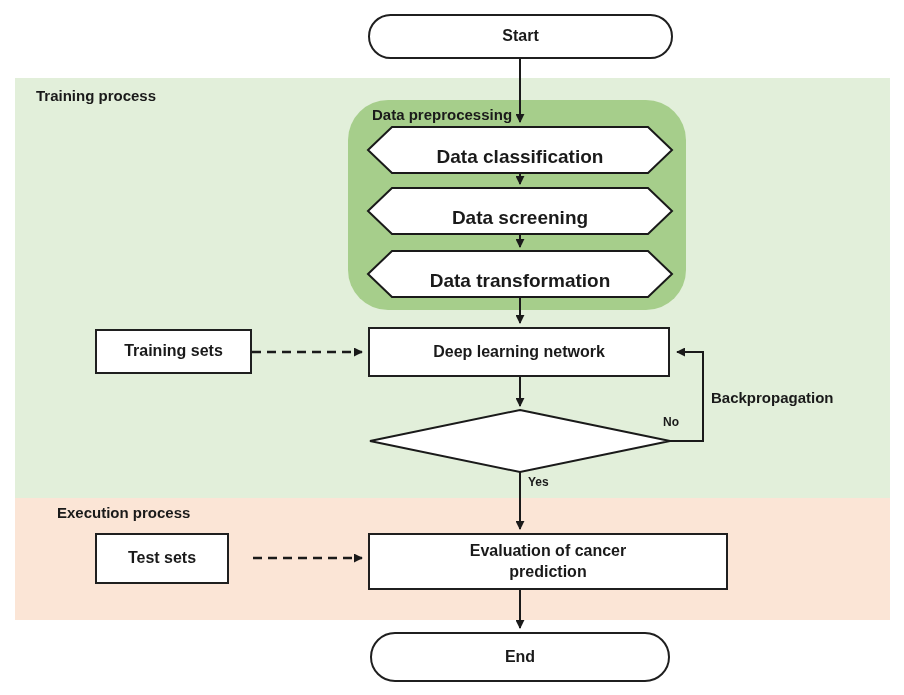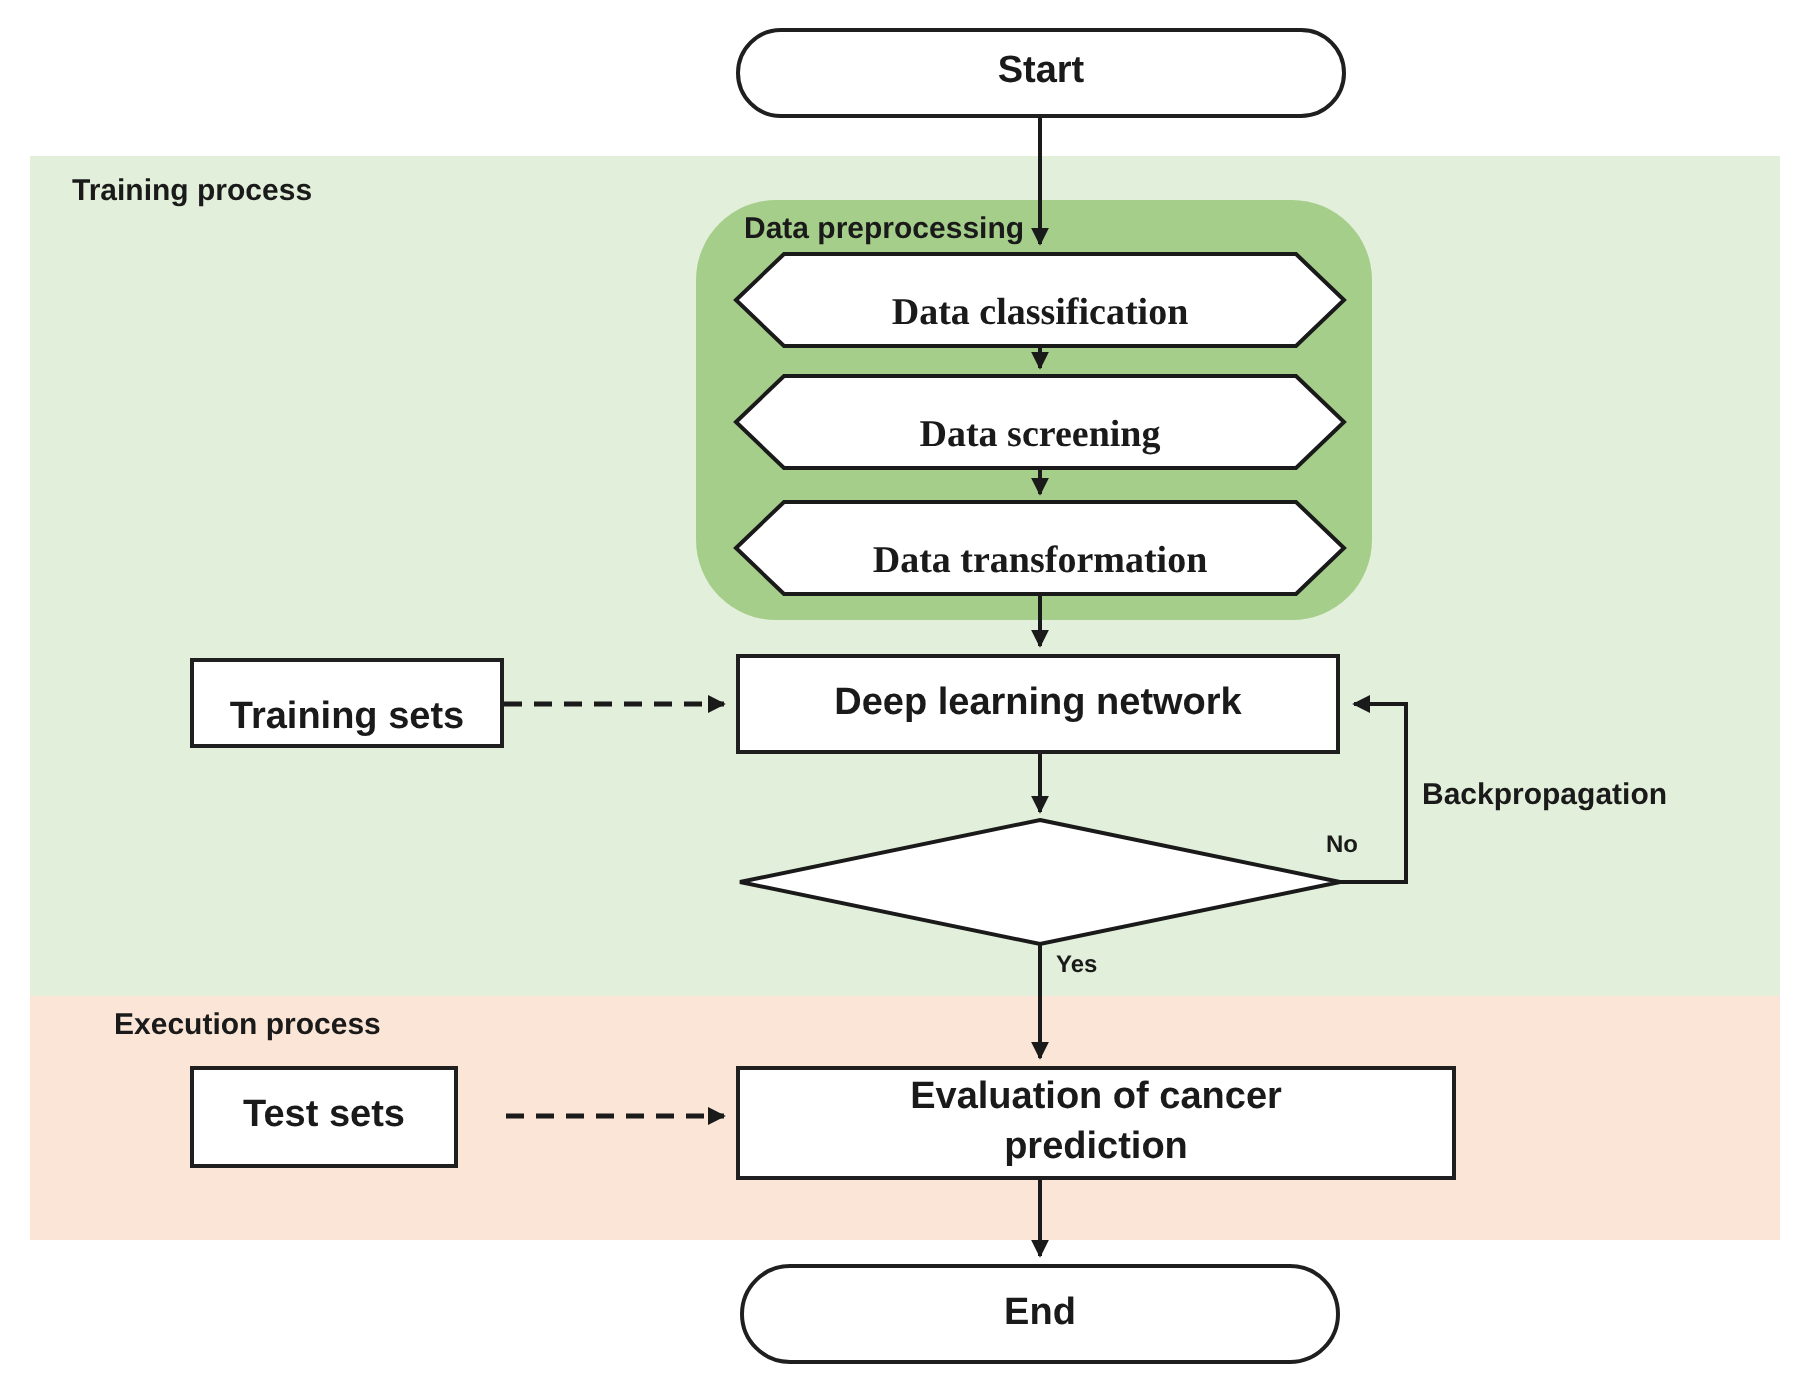--- a/index.html
+++ b/index.html
@@ -50,7 +50,7 @@
     align-items: center;
     justify-content: center;
     text-align: center;
-    font-size: 19px;
+    font-size: 16px;
     font-weight: 700;
     line-height: 1.3;
   }

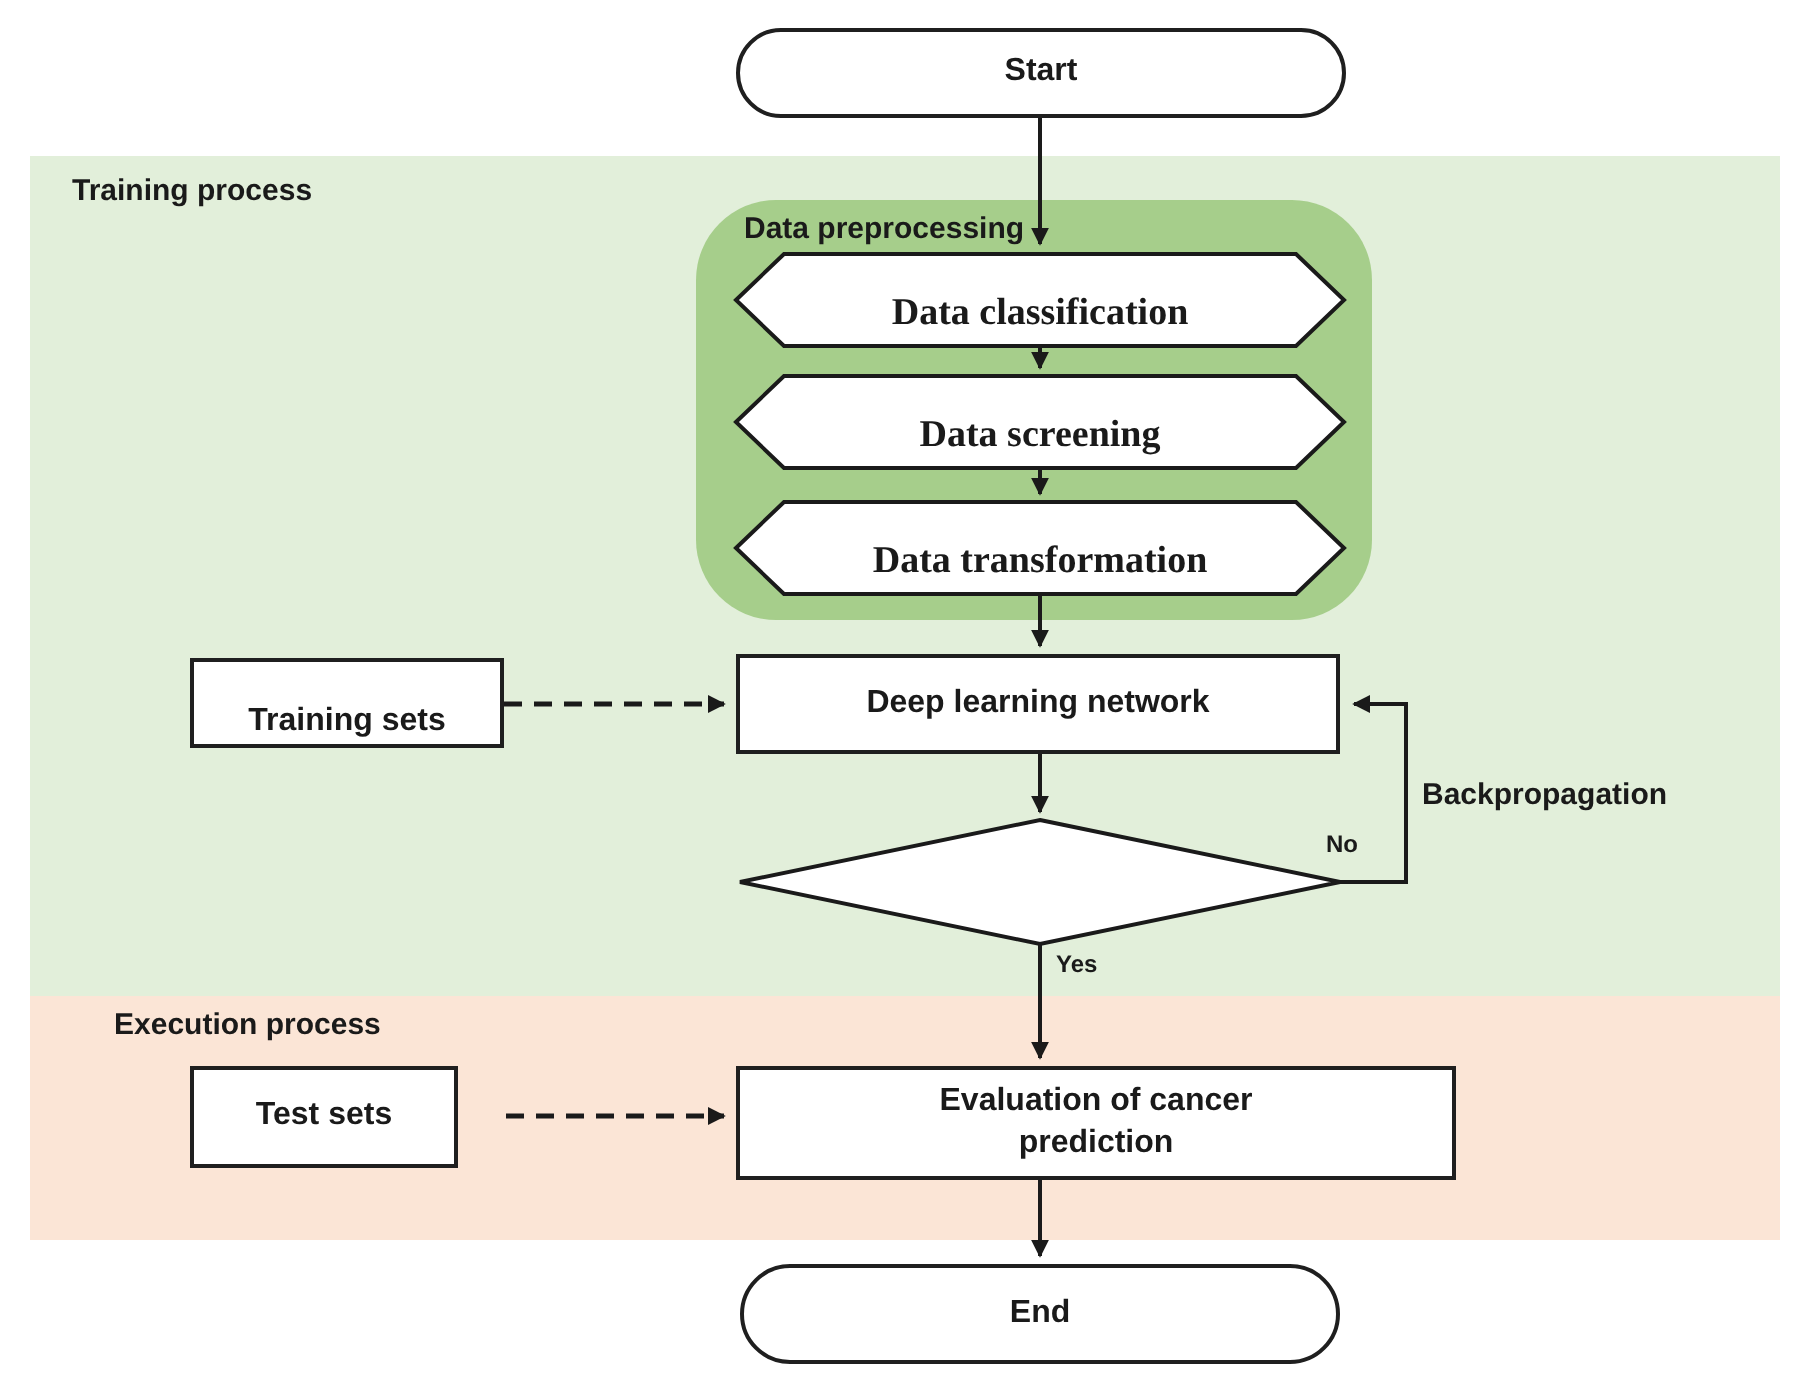--- a/index.html
+++ b/index.html
@@ -71,7 +71,7 @@
     font-weight: 700;
     pointer-events: none;
   }
-  .hex-label { left: 368px; width: 304px; height: 60px; font-family: Liberation Serif, serif; }
+  .hex-label { left: 368px; width: 304px; height: 60px; }
   .hex-label.h1 { top: 127px; }
   .hex-label.h2 { top: 188px; }
   .hex-label.h3 { top: 251px; }

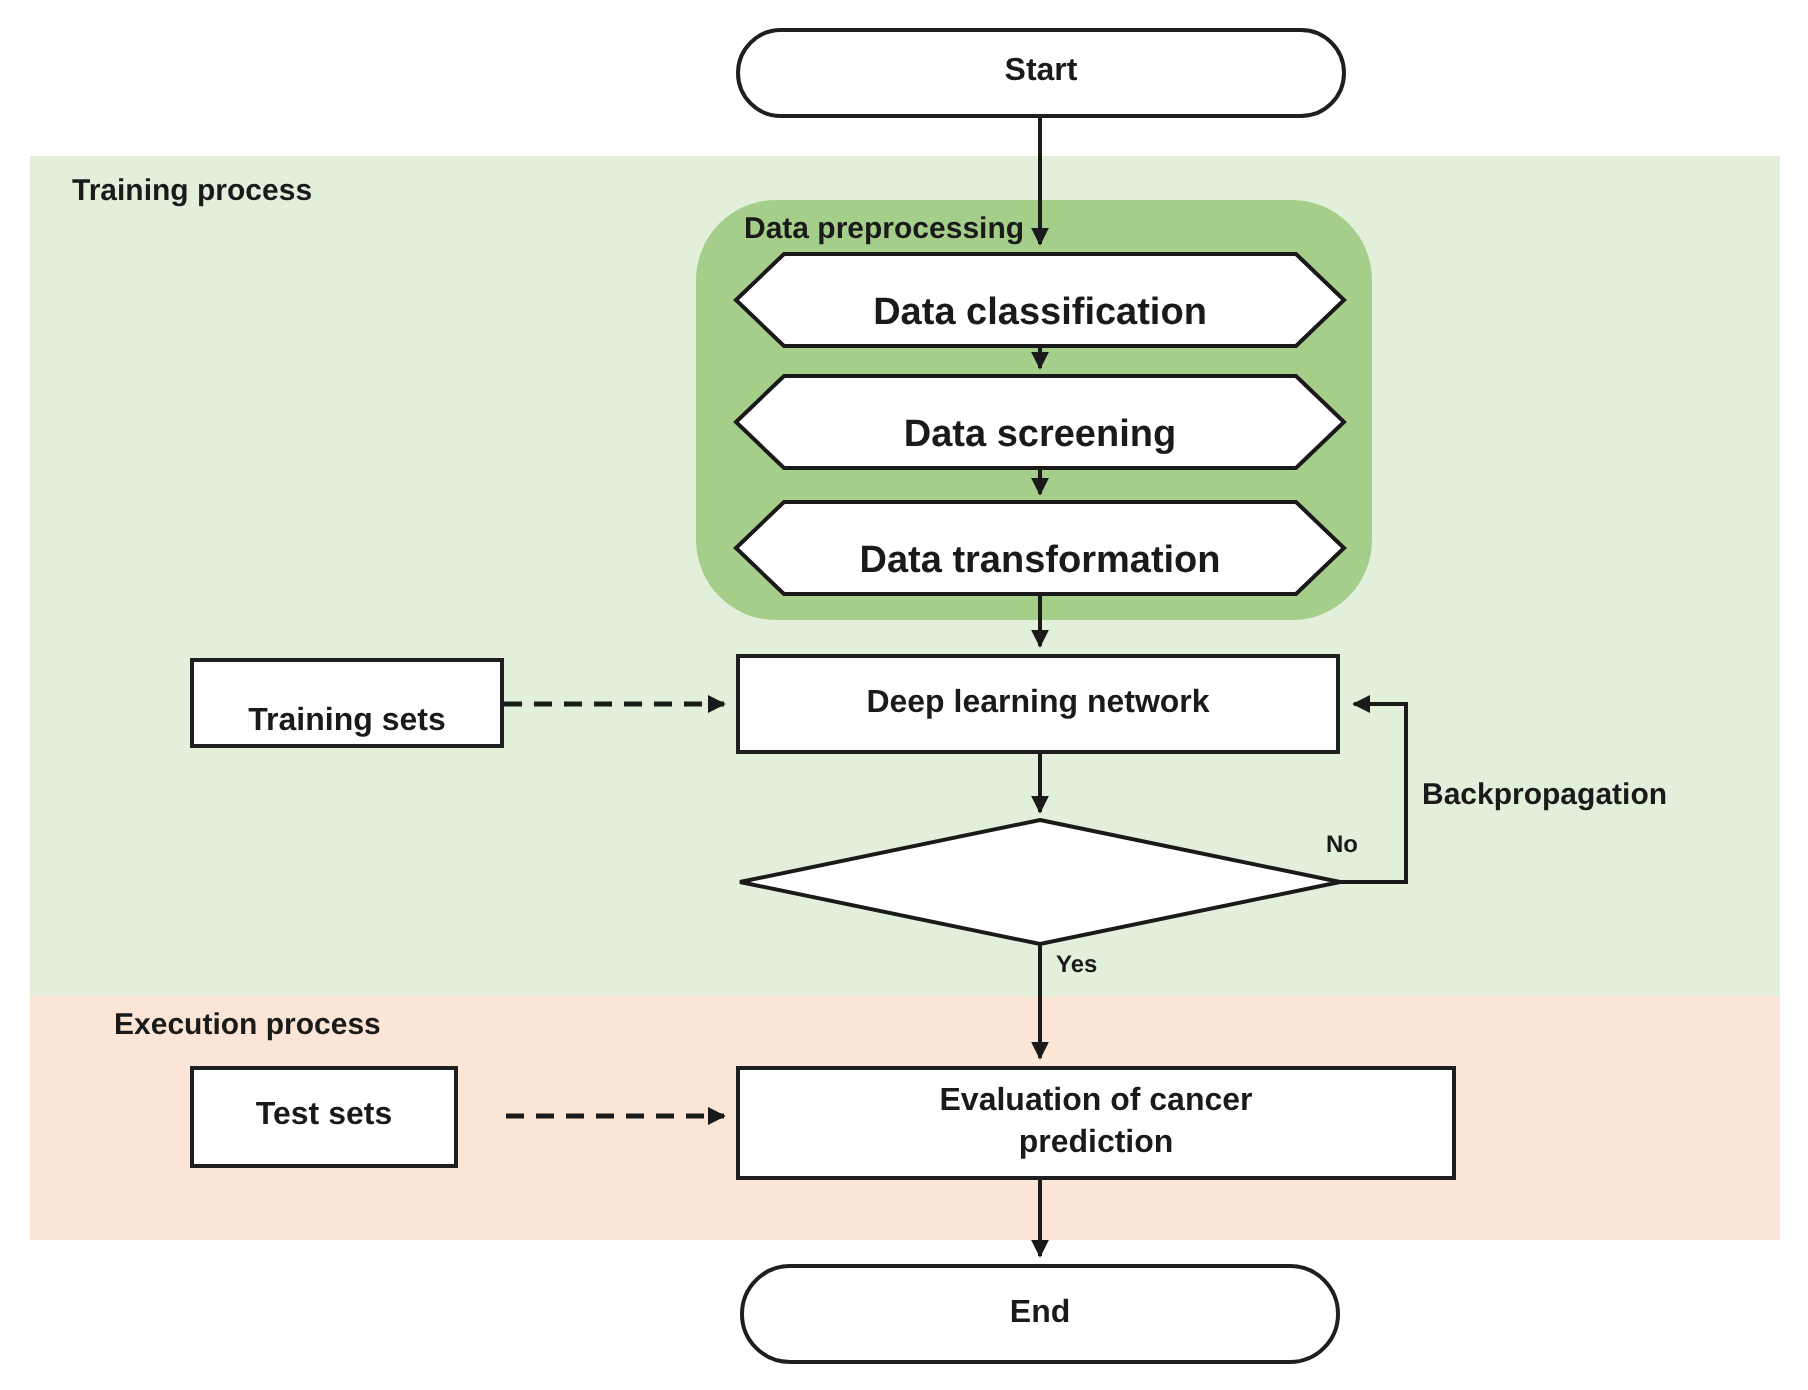--- a/index.html
+++ b/index.html
@@ -57,7 +57,7 @@
   .node.oval { border-radius: 25px; }
   .node.start { left: 368px; top: 14px;  width: 305px; height: 45px; }
   .node.end   { left: 370px; top: 632px; width: 300px; height: 50px; text-align: right; }
-  .node.training-sets { left: 95px;  top: 329px; width: 157px; height: 45px; align-items: flex-end; }
+  .node.training-sets { left: 95px;  top: 329px; width: 157px; height: 45px; }
   .node.dln           { left: 368px; top: 327px; width: 302px; height: 50px; }
   .node.test-sets     { left: 95px;  top: 533px; width: 134px; height: 51px; }
   .node.evaluation    { left: 368px; top: 533px; width: 360px; height: 57px; }

